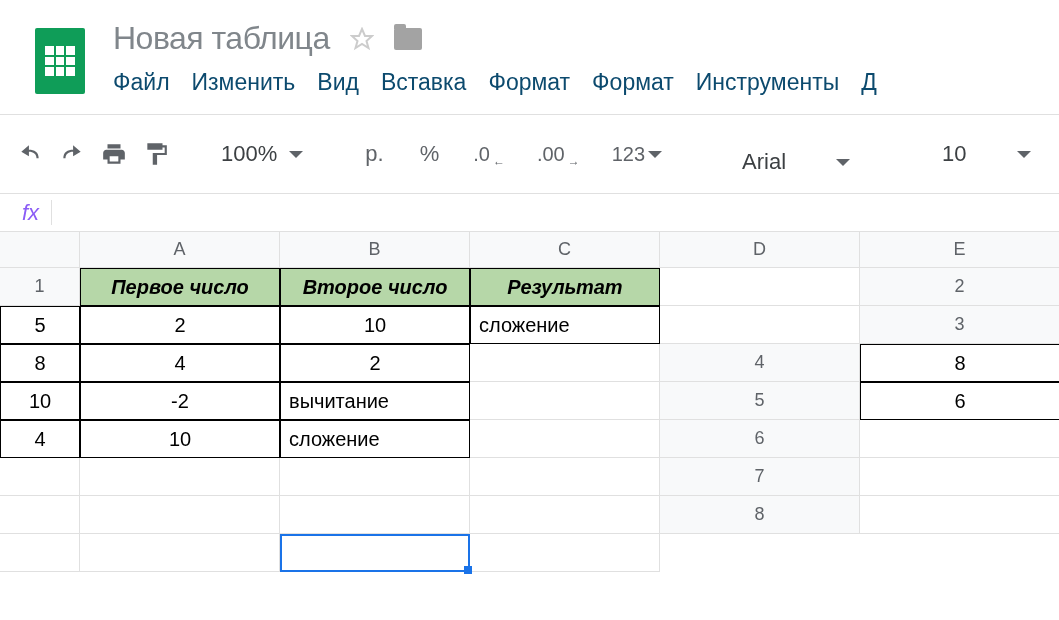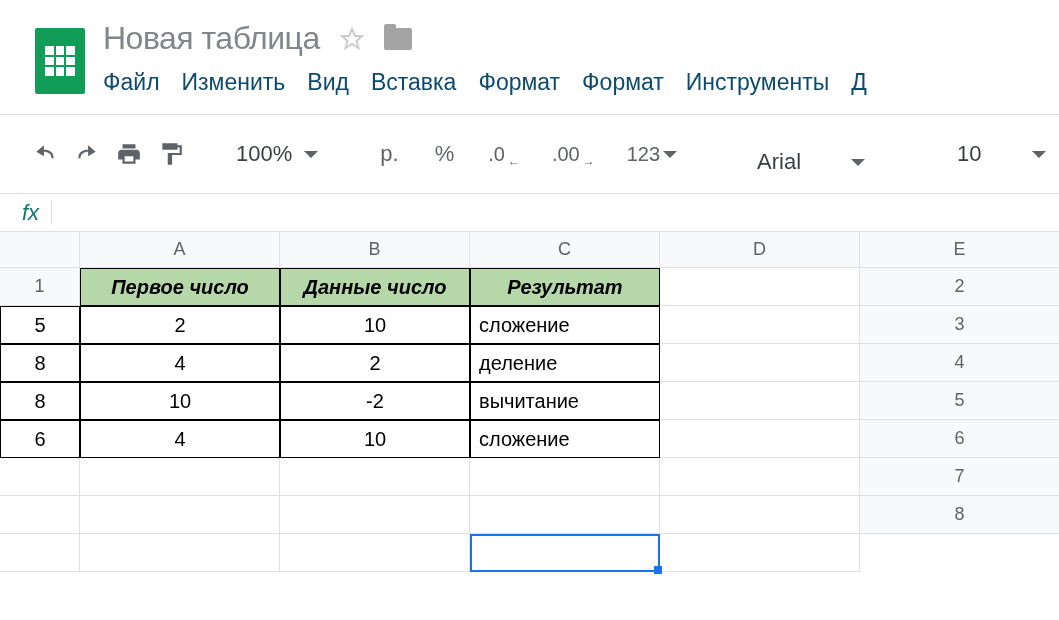--- a/index.html
+++ b/index.html
@@ -15,7 +15,7 @@
       display: flex;
       align-items: flex-start;
       padding: 20px 0 0 35px;
-      gap: 18px;
+      gap: 28px;
     }
     .logo {
       width: 50px;

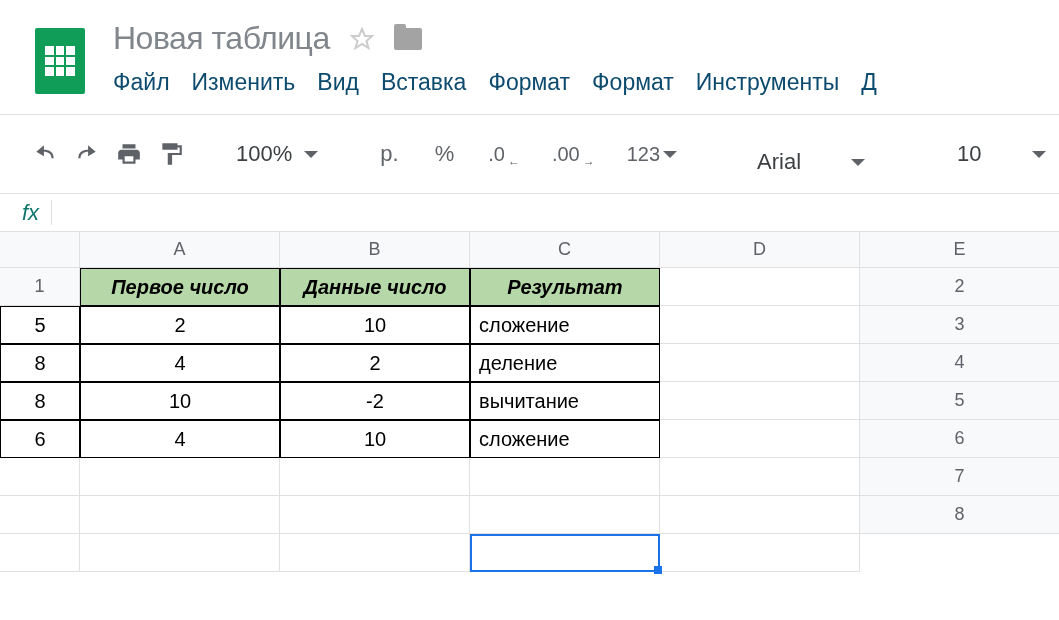--- a/index.html
+++ b/index.html
@@ -83,7 +83,7 @@
     .toolbar {
       display: flex;
       align-items: center;
-      padding: 18px 0 18px 32px;
+      padding: 18px 0 18px 17px;
       gap: 16px;
       border-bottom: 1px solid #e0e0e0;
       border-top: 1px solid #e0e0e0;

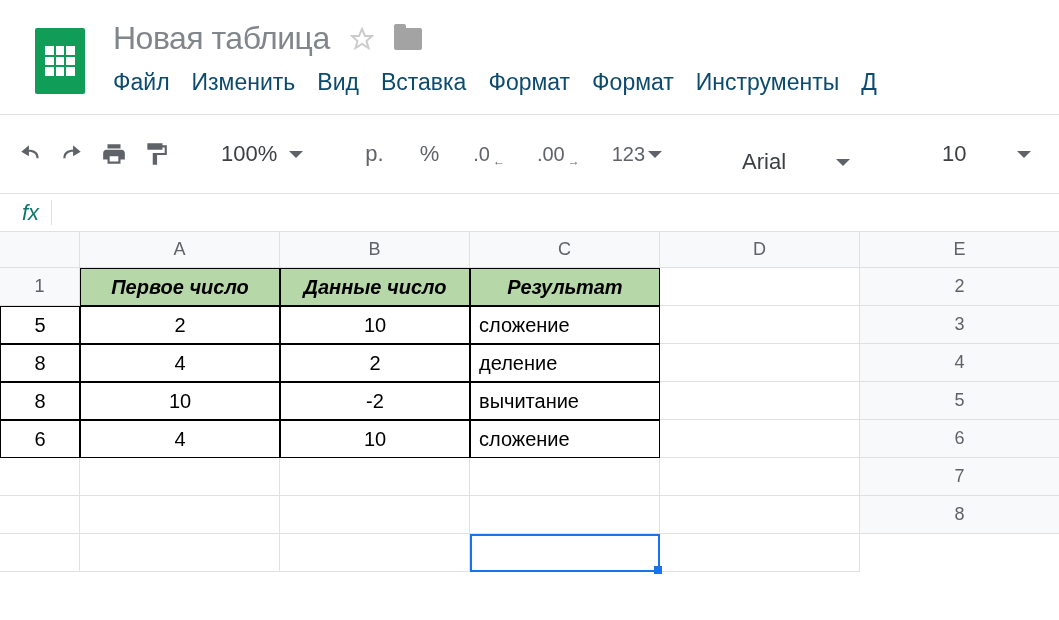--- a/index.html
+++ b/index.html
@@ -164,7 +164,7 @@
     .fx {
       font-style: italic;
       font-size: 22px;
-      color: #0f766e;
+      color: #8b5cf6;
       padding: 0 12px;
       border-right: 1px solid #e0e0e0;
       height: 100%;

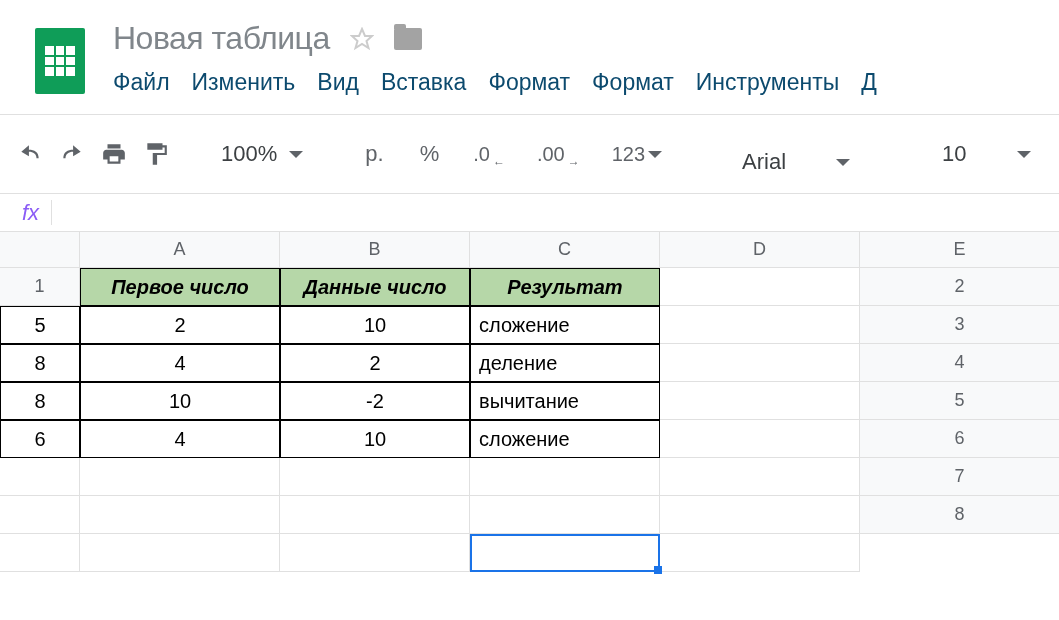--- a/index.html
+++ b/index.html
@@ -341,7 +341,7 @@
 
   <div class="row-head">1</div>
   <div class="cell data-head">Первое число</div>
-  <div class="cell data-head">Данные число</div>
+  <div class="cell data-head">Второе число</div>
   <div class="cell data-head">Результат</div>
   <div class="cell"></div>
 

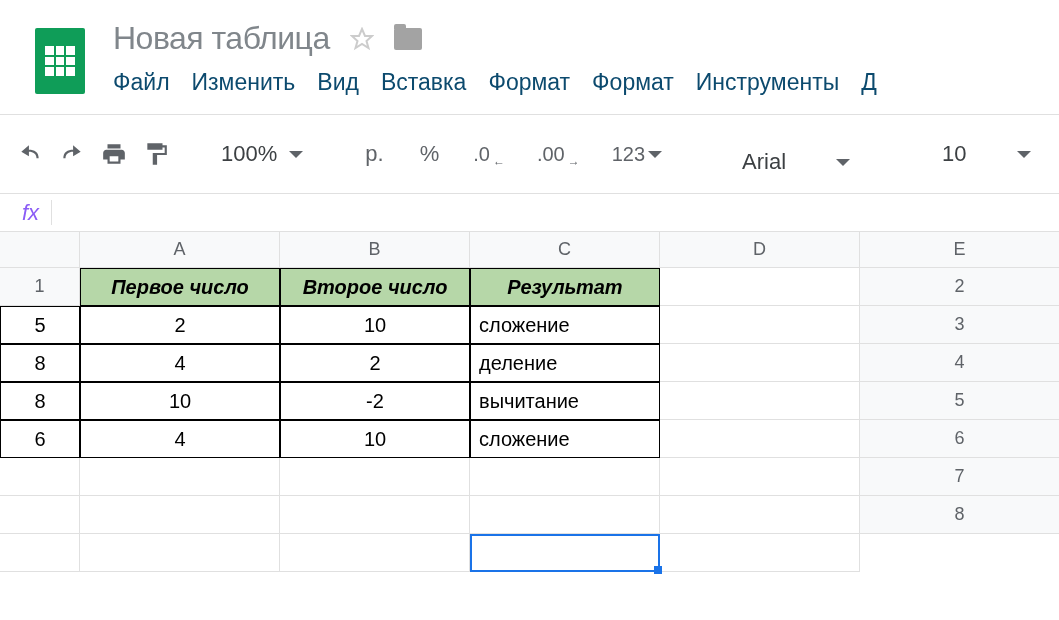--- a/index.html
+++ b/index.html
@@ -356,7 +356,6 @@
   <div class="cell data-cell center">8</div>
   <div class="cell data-cell center">4</div>
   <div class="cell data-cell center">2</div>
-  <div class="cell data-cell left">деление</div>
   <div class="cell"></div>
 
   <div class="row-head">4</div>

